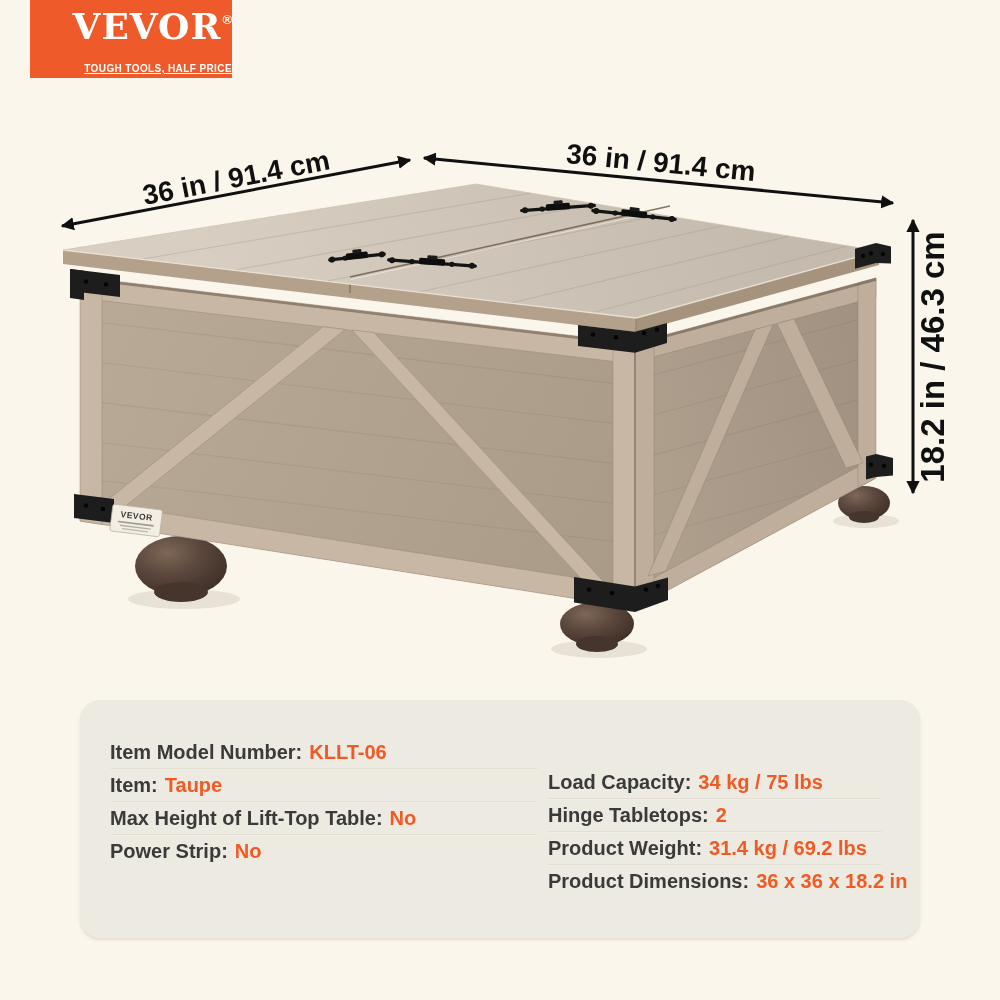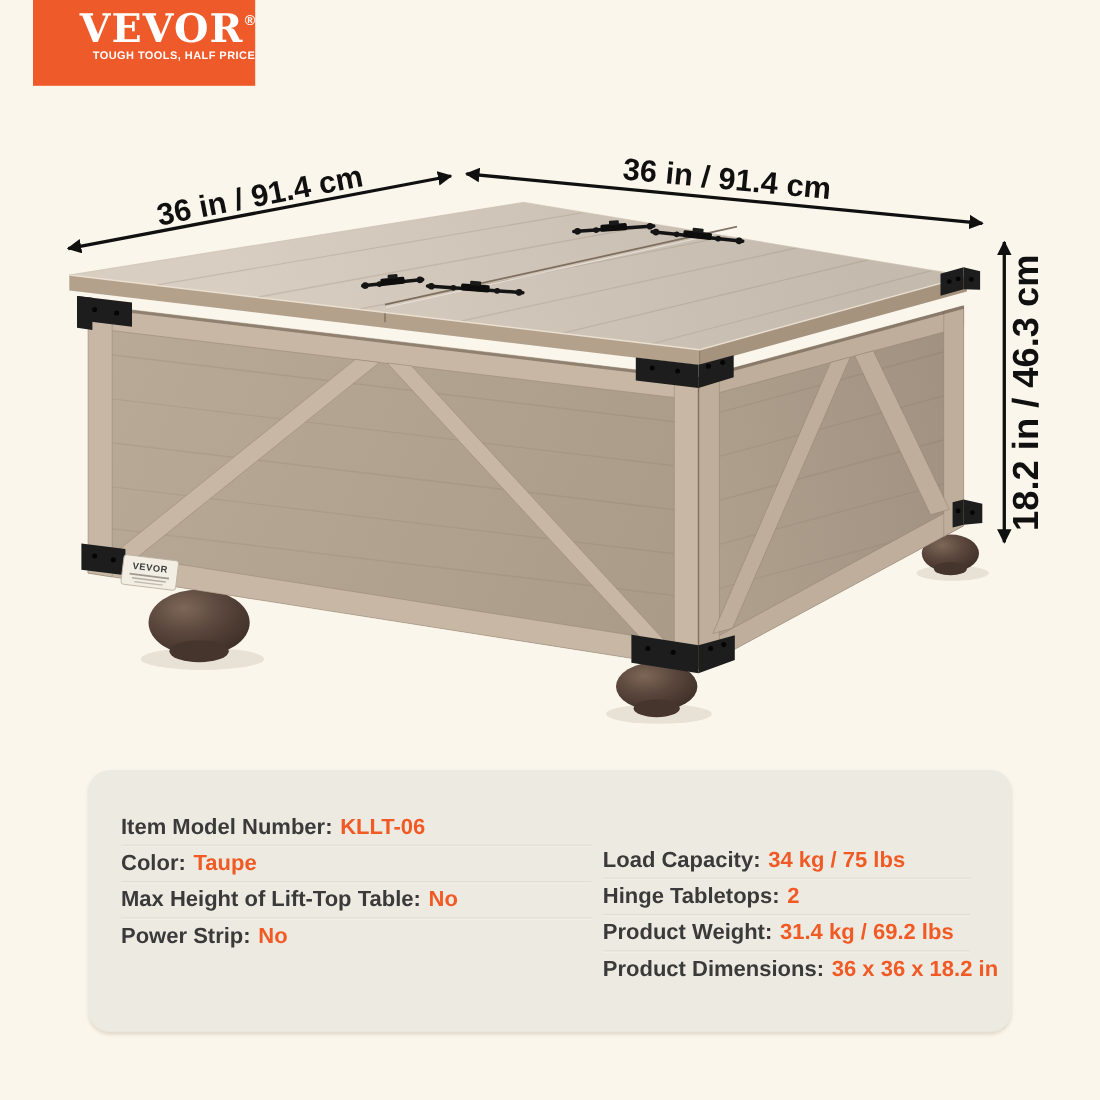--- a/index.html
+++ b/index.html
@@ -19,7 +19,7 @@
   }
   .logo-reg { font-size:13px; position:relative; top:-15px; left:1px; font-family:"Liberation Sans",sans-serif; }
   .logo-tagline {
-    font-size:10px; font-weight:bold; letter-spacing:0.4px; margin-top:2px;
+    font-size:10px; font-weight:bold; letter-spacing:0.4px; margin-top:19px;text-decoration:underline;
   }
   
   .scene { position:absolute; left:0; top:0; }

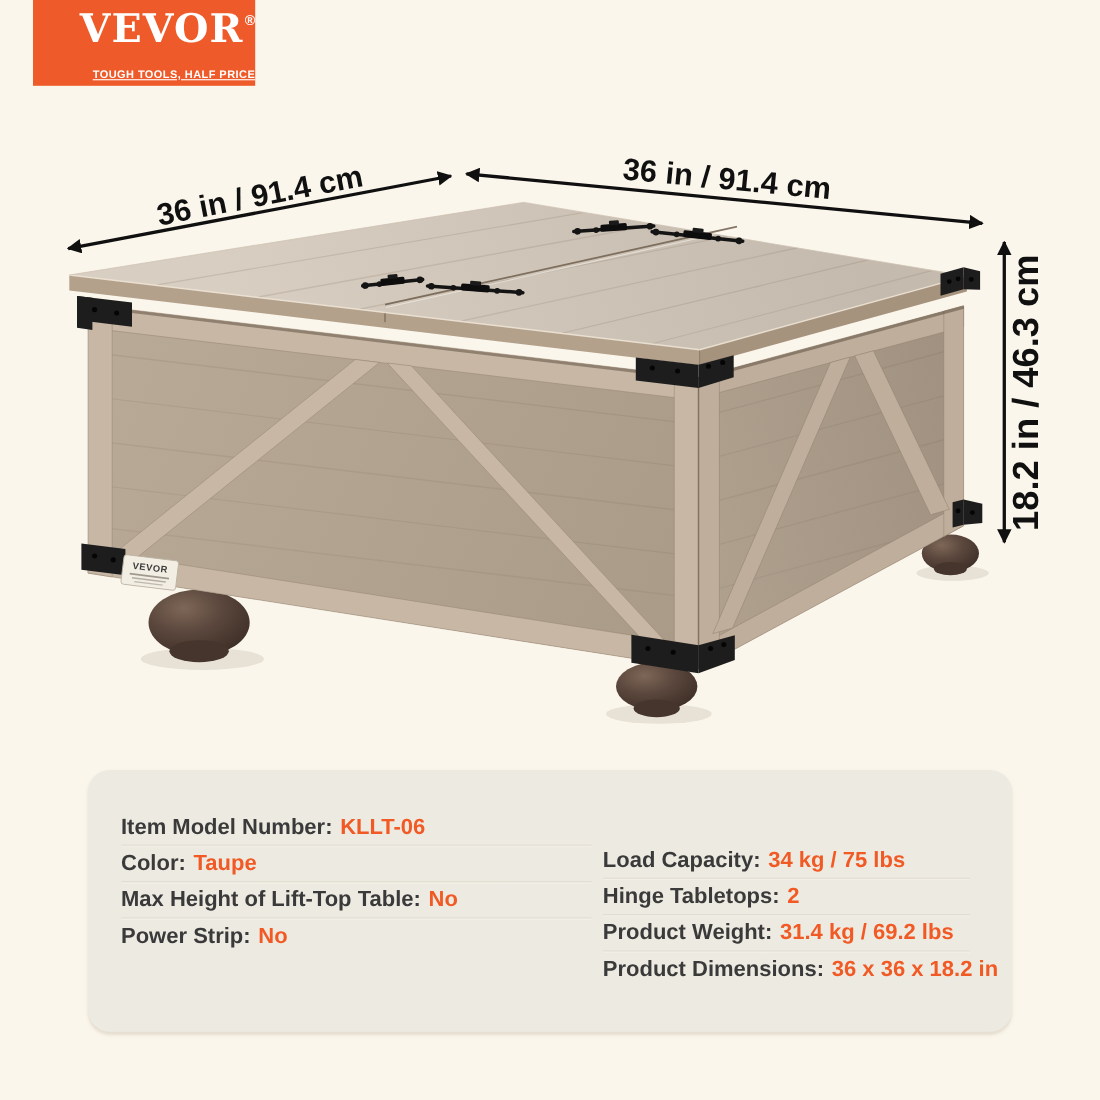--- a/index.html
+++ b/index.html
@@ -285,7 +285,7 @@
       <span class="spec-label">Item Model Number:</span><span class="spec-value">KLLT-06</span>
     </div>
     <div class="spec-row">
-      <span class="spec-label">Color:</span><span class="spec-value">Taupe</span>
+      <span class="spec-label">Item:</span><span class="spec-value">Taupe</span>
     </div>
     <div class="spec-row">
       <span class="spec-label">Max Height of Lift-Top Table:</span><span class="spec-value">No</span>

